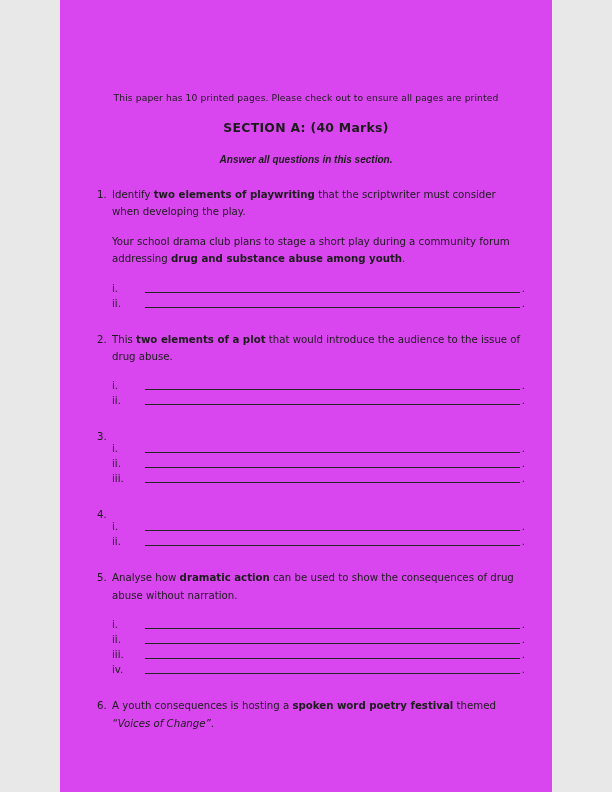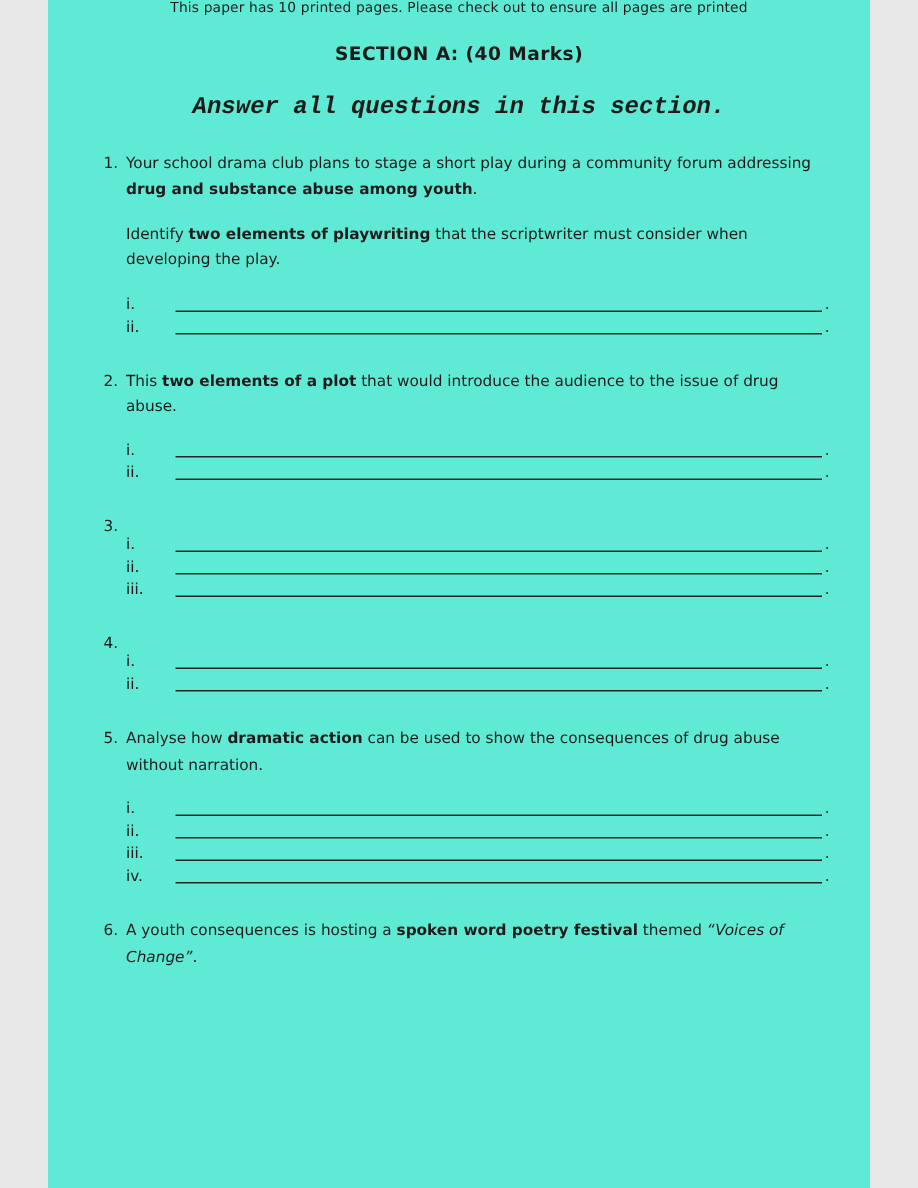--- a/index.html
+++ b/index.html
@@ -6,13 +6,14 @@
   html, body { margin: 0; padding: 0; background: #e8e8e8; }
   .page {
     position: relative;
-    width: 548px;
+    width: 492px;
     height: 792px;
     margin: 0 auto;
-    background: #5eead4;
+    background: #d946ef;
     color: #1b1b1b;
     font-family: "DejaVu Sans", sans-serif;
     box-sizing: border-box;
+    padding-top: 92px;
     overflow: hidden;
   }
   .center { text-align: center; }

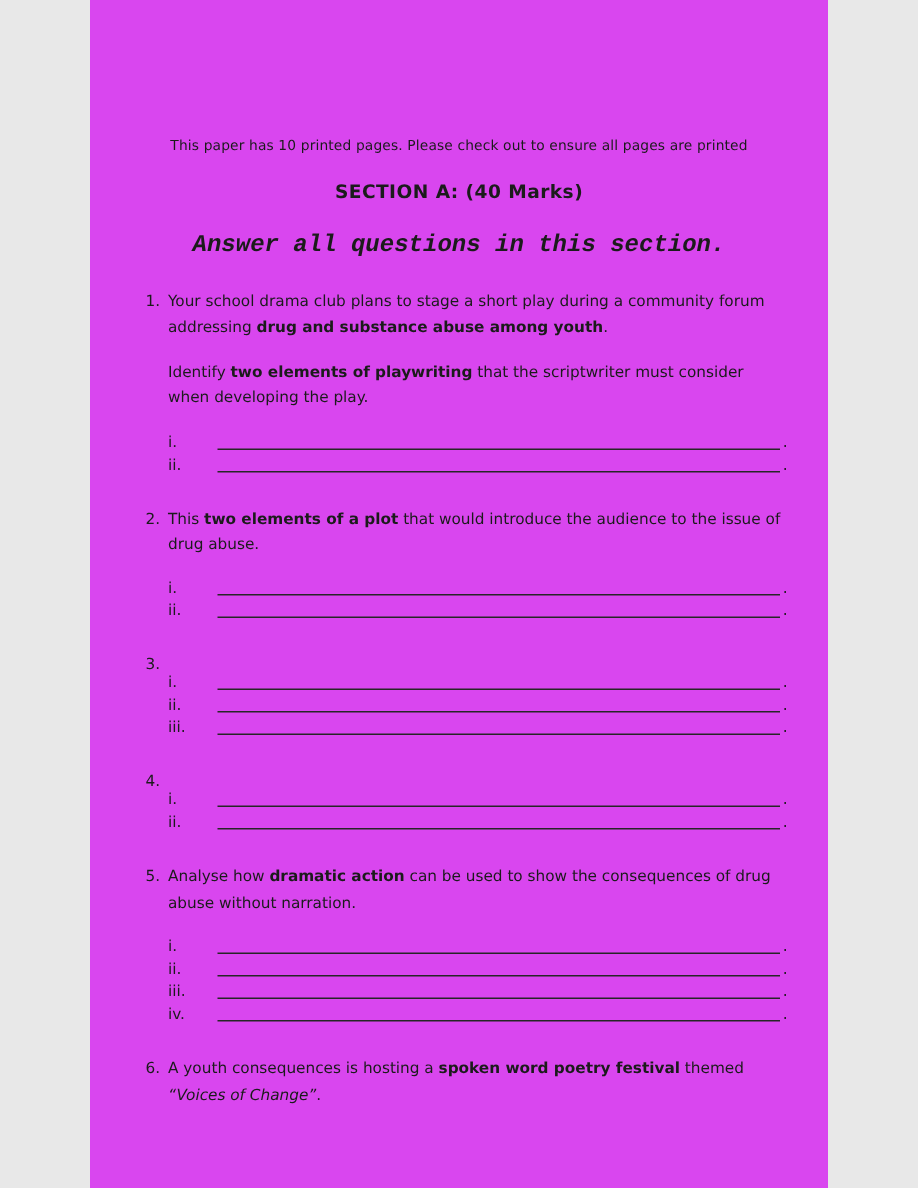--- a/index.html
+++ b/index.html
@@ -35,10 +35,10 @@
   }
   .instruction {
     margin-top: 19px;
-    font-family: Liberation Mono, monospace;
+    font-family: Liberation Sans, sans-serif;
     font-style: italic;
     font-weight: bold;
-    font-size: 16px;
+    font-size: 10px;
   }
 
   .questions {

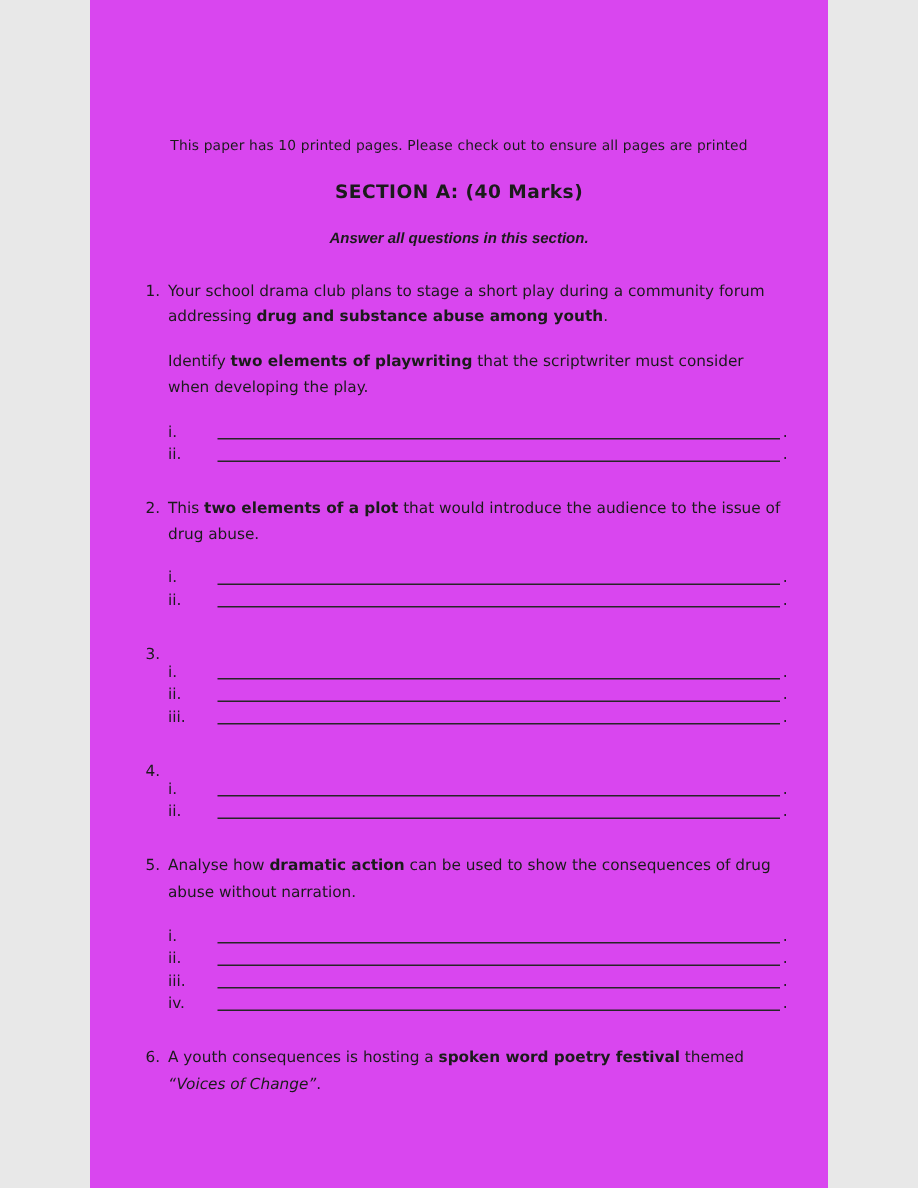--- a/index.html
+++ b/index.html
@@ -95,8 +95,8 @@
       <div class="question">
         <div class="qnum">1.</div>
         <div class="qbody">
+          <p class="qpara"><span>Identify </span><span class="b">two elements of playwriting</span><span> that the scriptwriter must consider when developing the play.</span></p>
           <p class="qpara"><span>Your school drama club plans to stage a short play during a community forum addressing </span><span class="b">drug and substance abuse among youth</span><span>.</span></p>
-          <p class="qpara"><span>Identify </span><span class="b">two elements of playwriting</span><span> that the scriptwriter must consider when developing the play.</span></p>
           <div class="answers">
             <div class="arow">
               <span class="alabel">i.</span>

